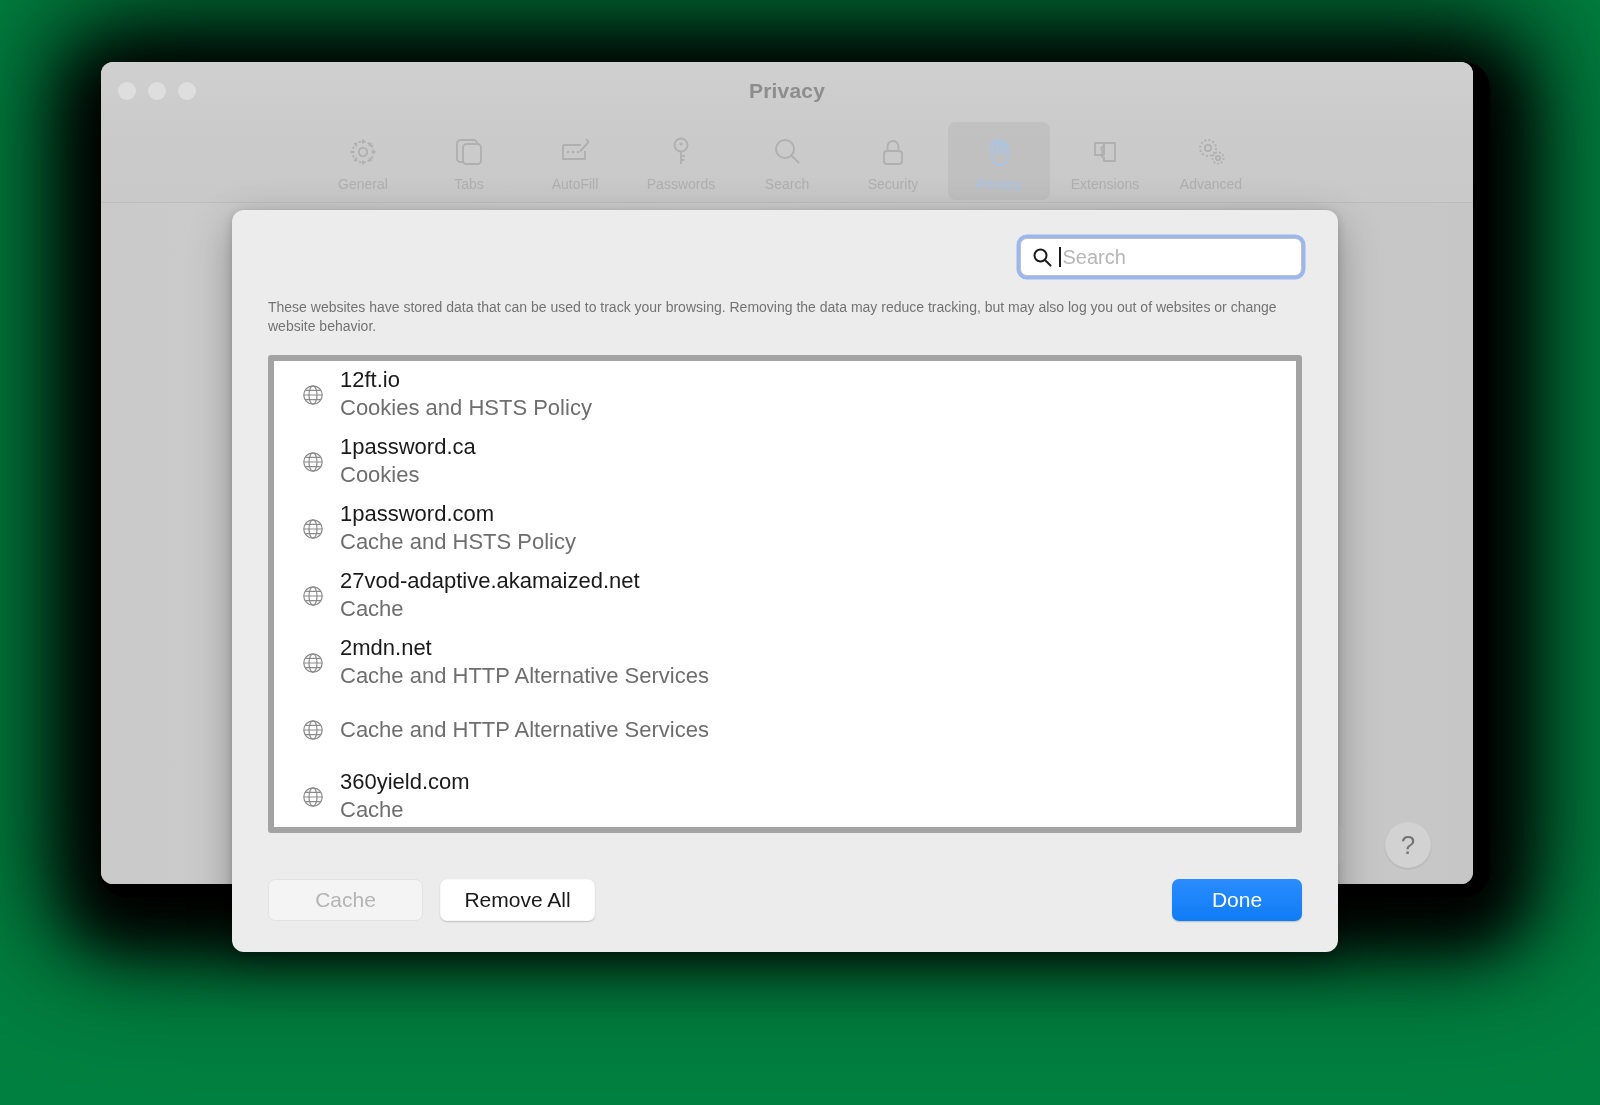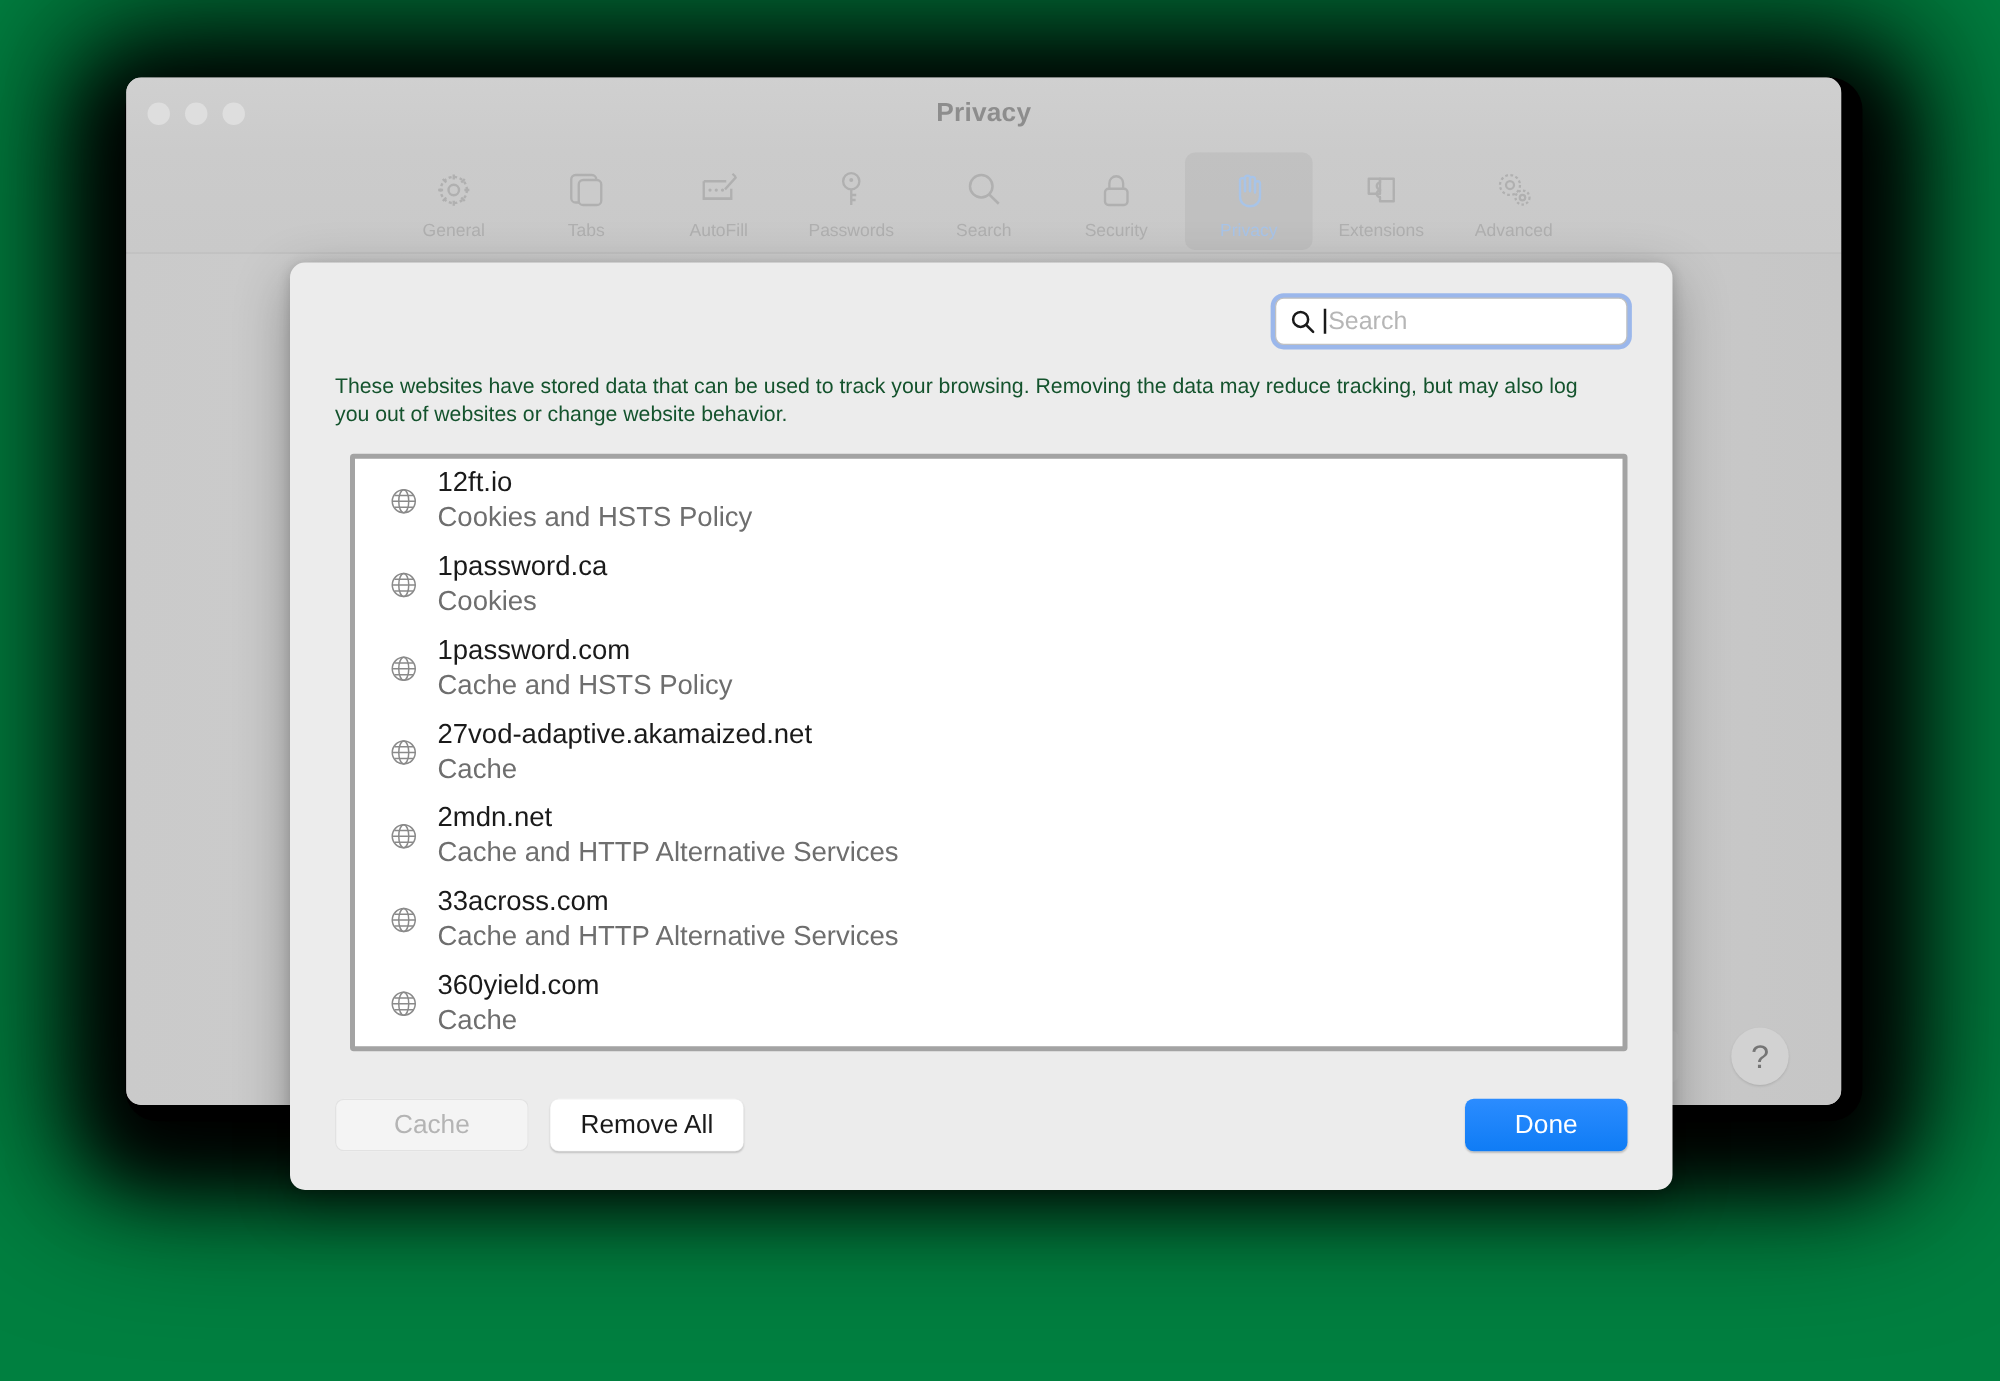--- a/index.html
+++ b/index.html
@@ -196,9 +196,9 @@
 
   .desc {
     margin-top: 22px;
-    font-size: 17px;
+    font-size: 14px;
     line-height: 1.33;
-    color: #14532d;
+    color: #737373;
     max-width: 1010px;
   }
 

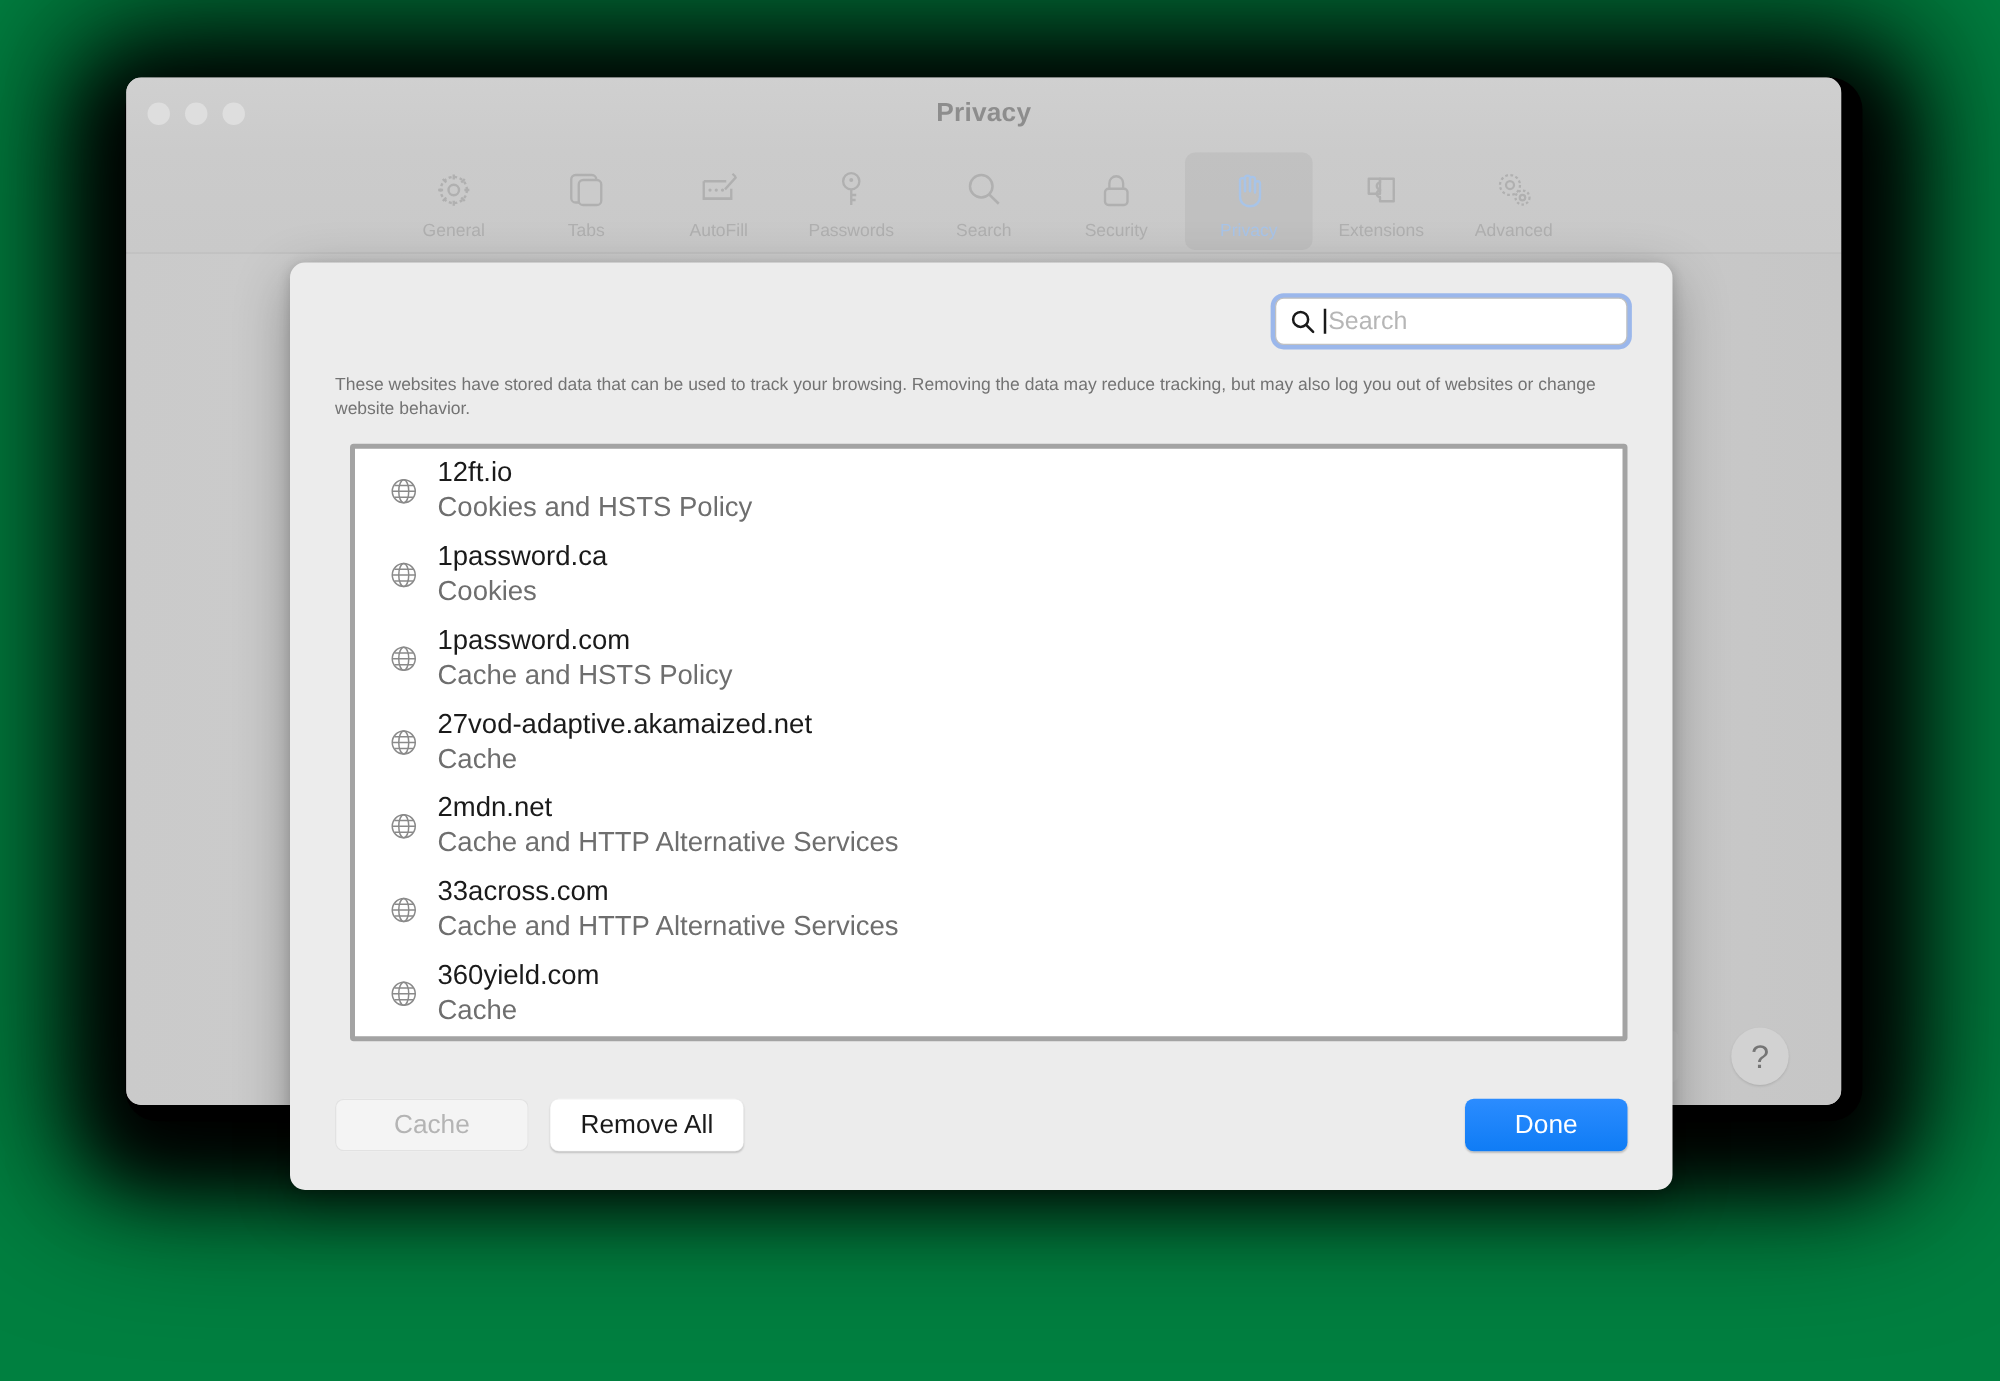--- a/index.html
+++ b/index.html
@@ -206,10 +206,9 @@
     margin-top: 20px;
     height: 478px;
     background: #ffffff;
-    border: 4px solid #a3a3a3;
+    border: 6px solid #a3a3a3;
     border-radius: 3px;
     overflow: hidden;
-    margin-left: 12px;
   }
 
   .row {

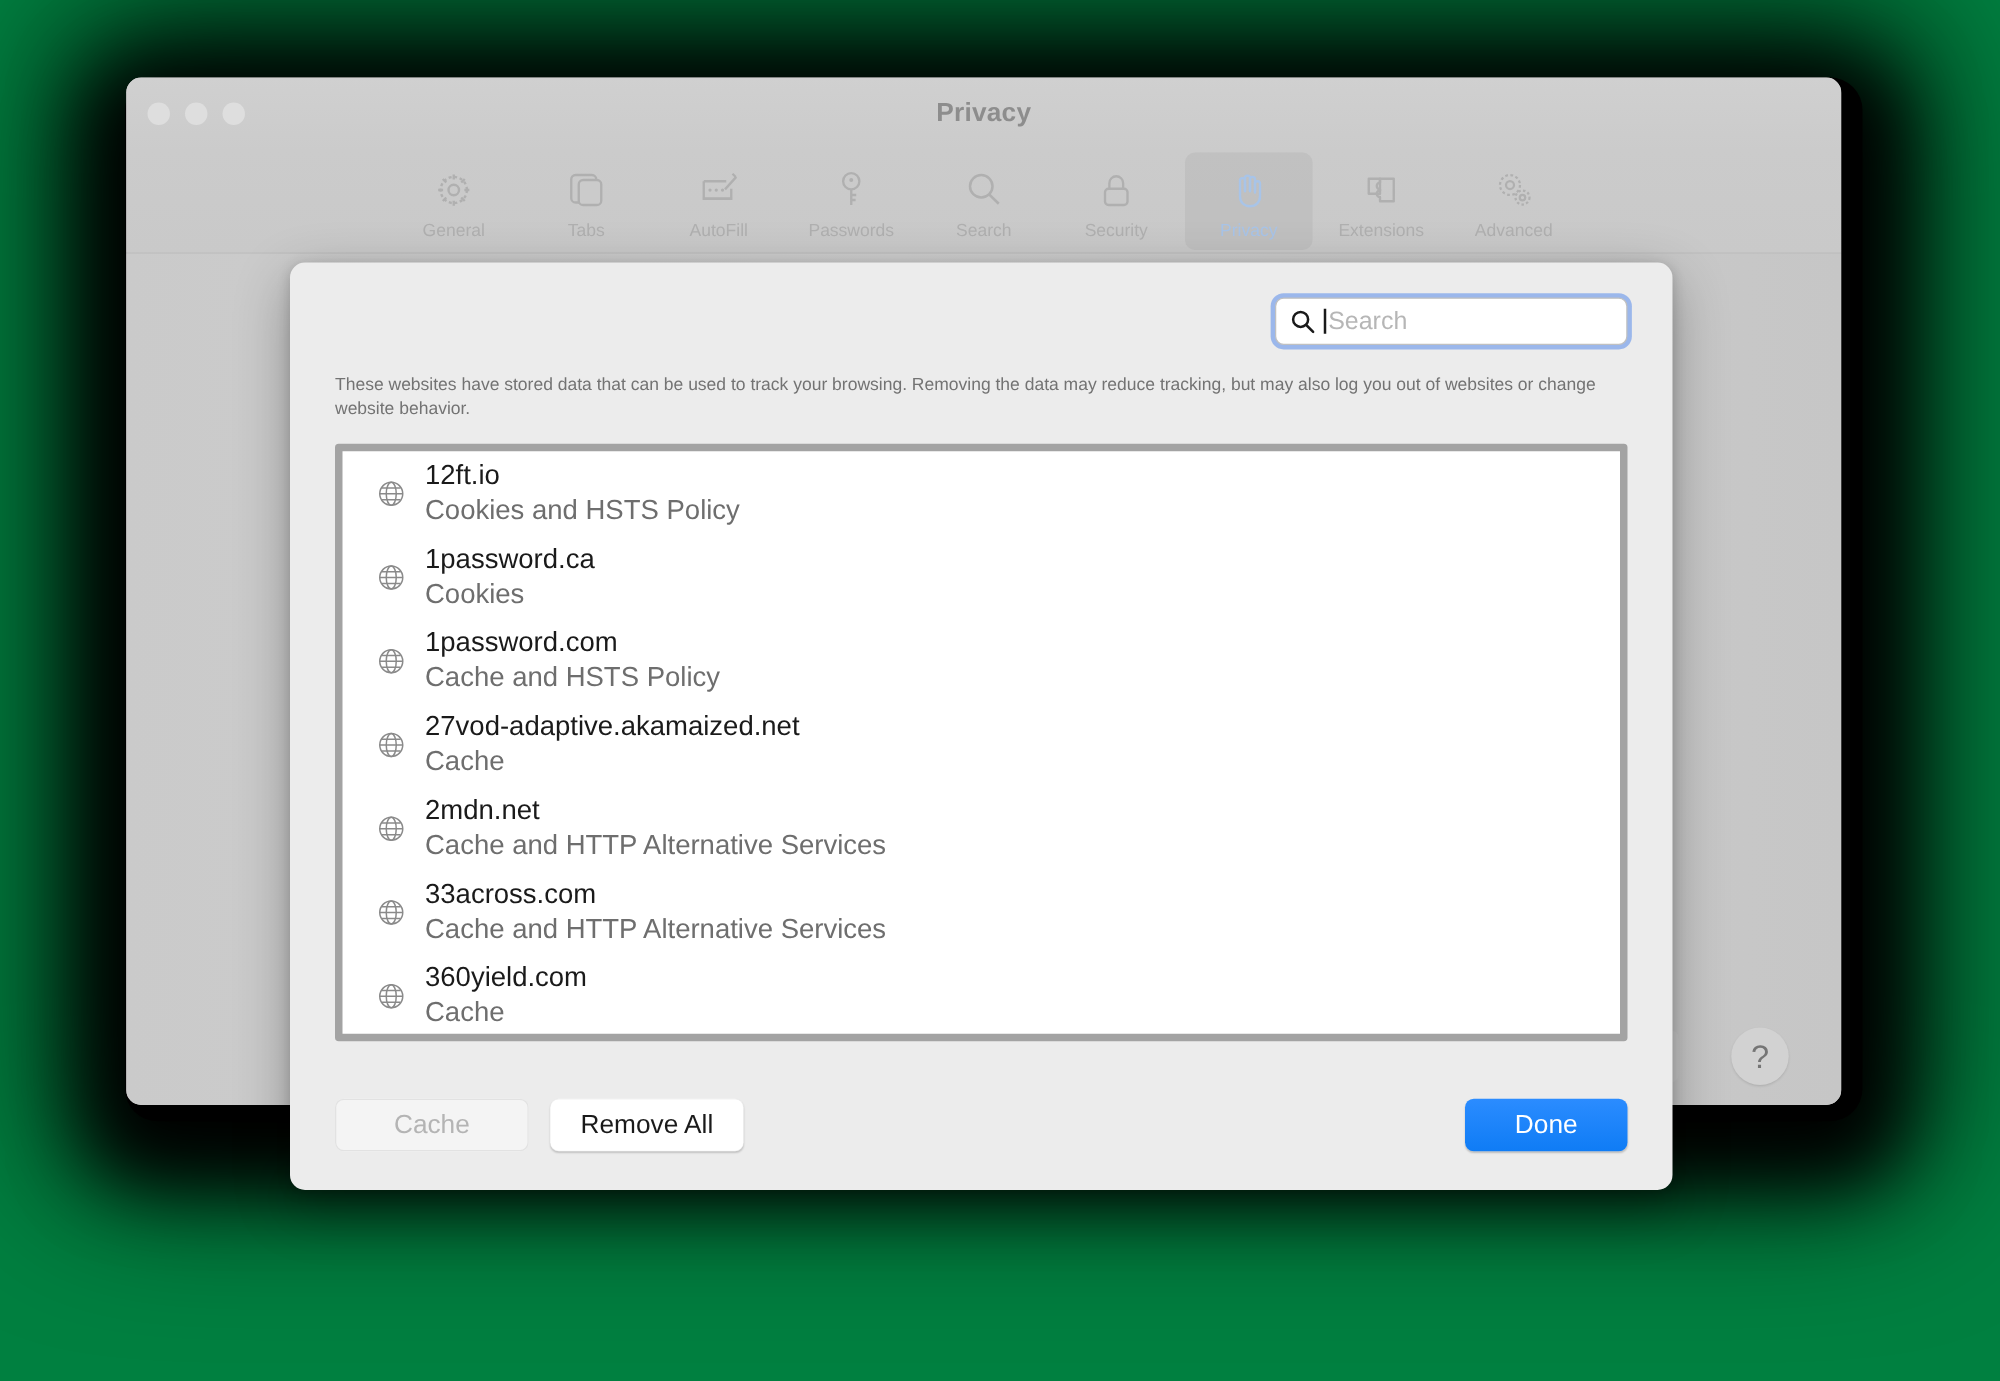--- a/index.html
+++ b/index.html
@@ -506,7 +506,6 @@
         </svg>
       </span>
       <span class="row-text">
-        <span class="row-title">33across.com</span>
         <span class="row-sub">Cache and HTTP Alternative Services</span>
       </span>
     </div>

